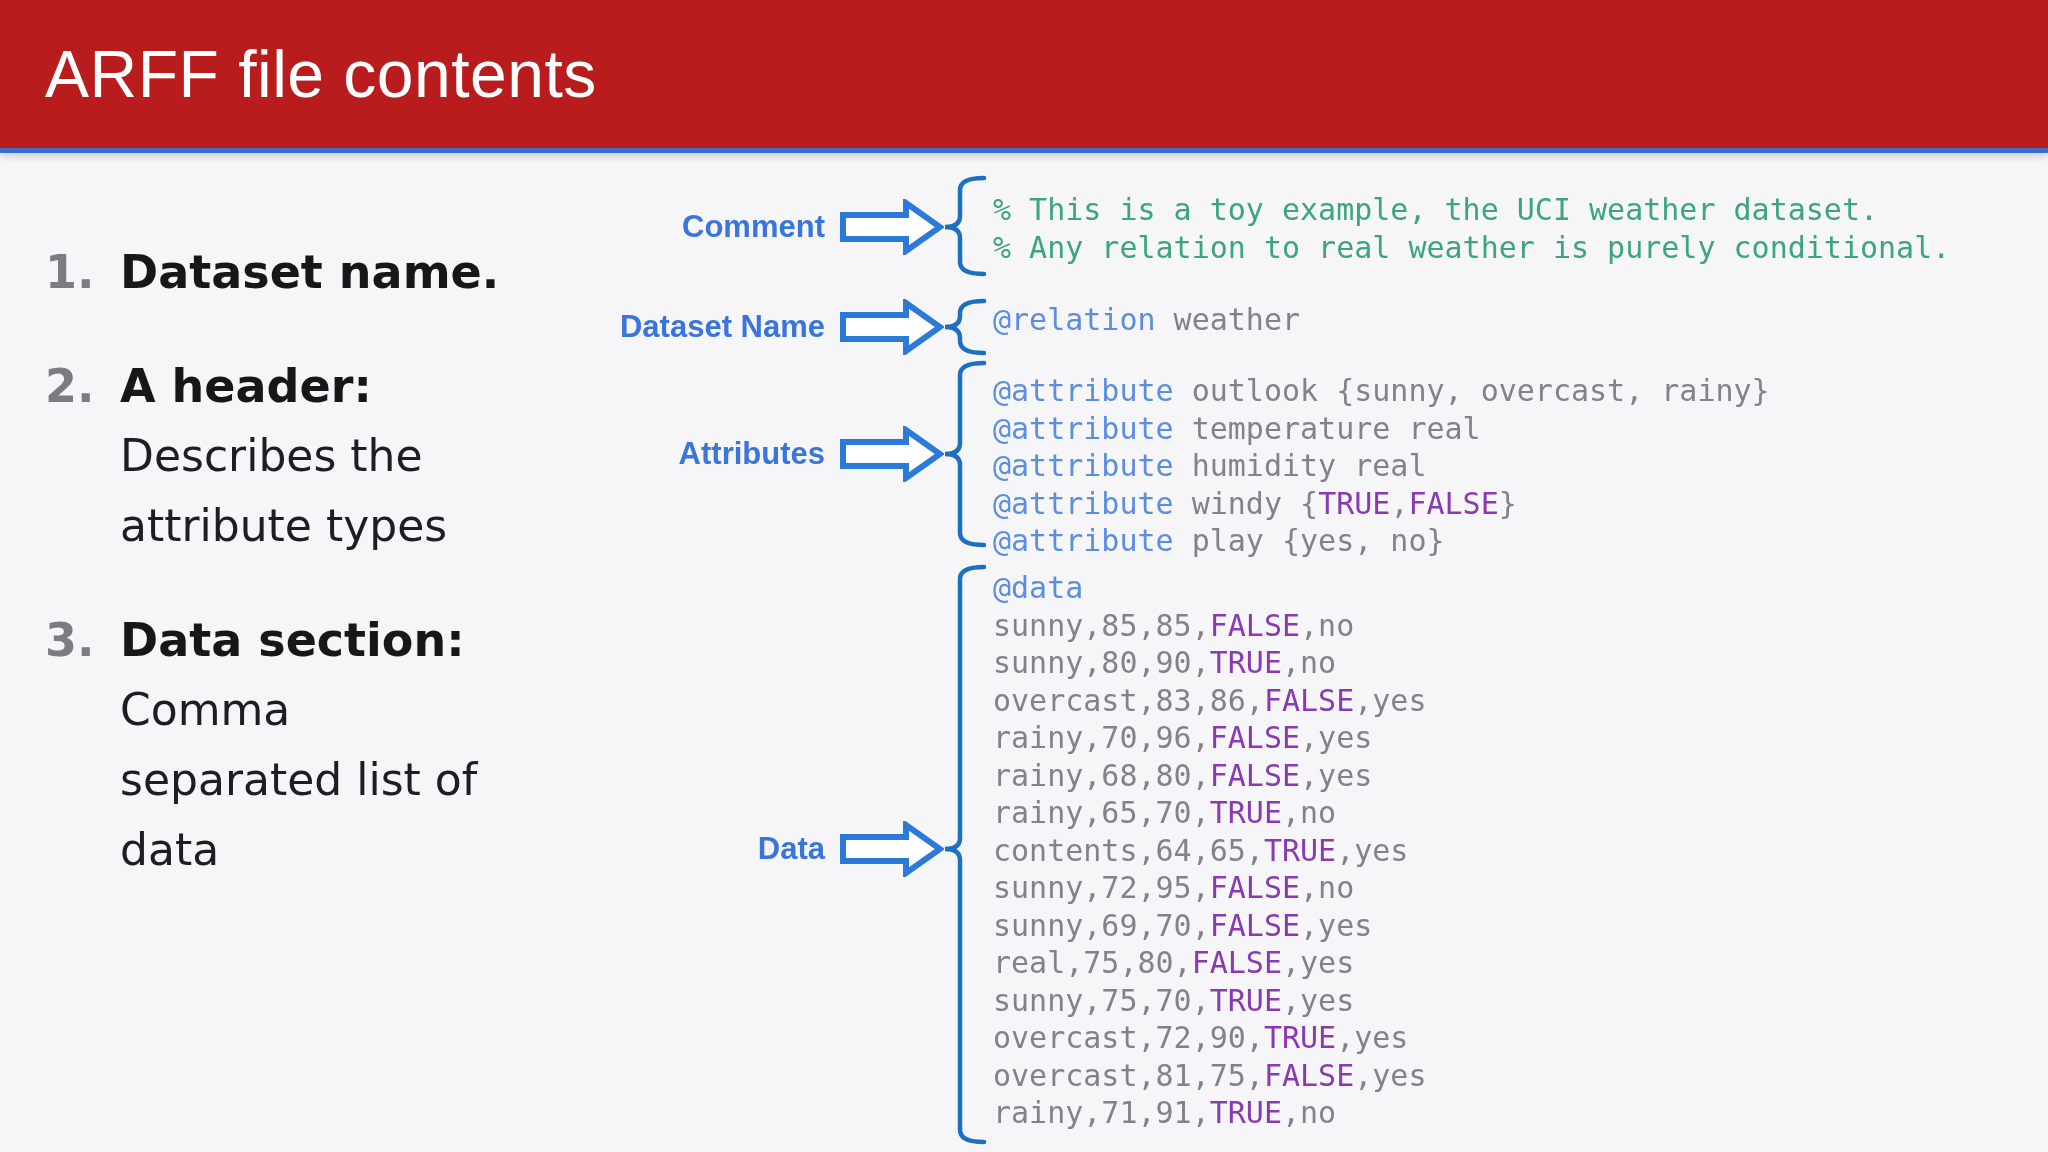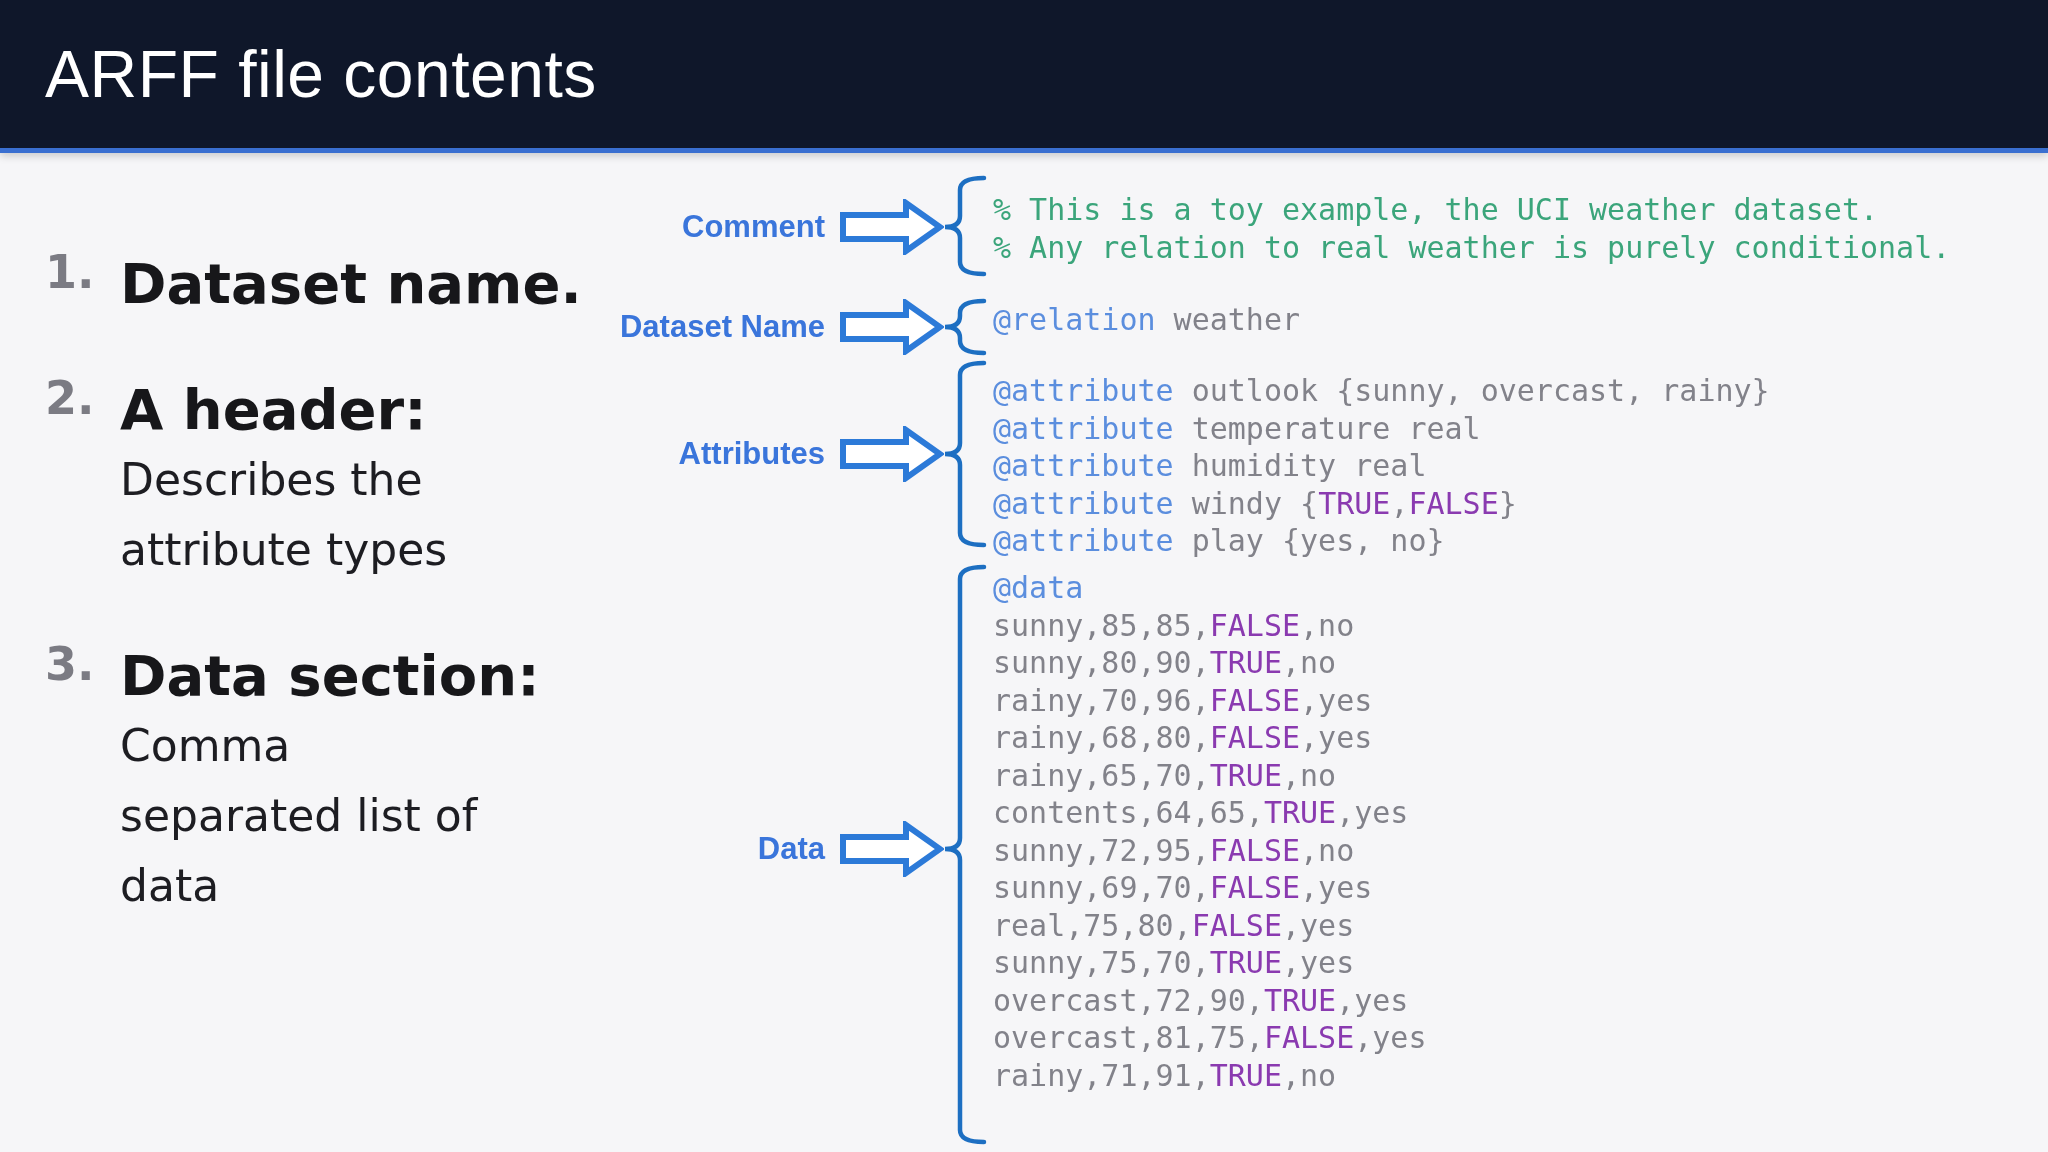--- a/index.html
+++ b/index.html
@@ -11,7 +11,7 @@
   
   #header{
     position:absolute; left:0; top:0; width:100%; height:148px;
-    background:#0f172a; border-bottom:5px solid #3a6fd0;
+    background:#b91c1c; border-bottom:5px solid #3a6fd0;
     box-shadow:0 3px 8px rgba(0,0,0,0.18);
     display:flex; align-items:center;
   }

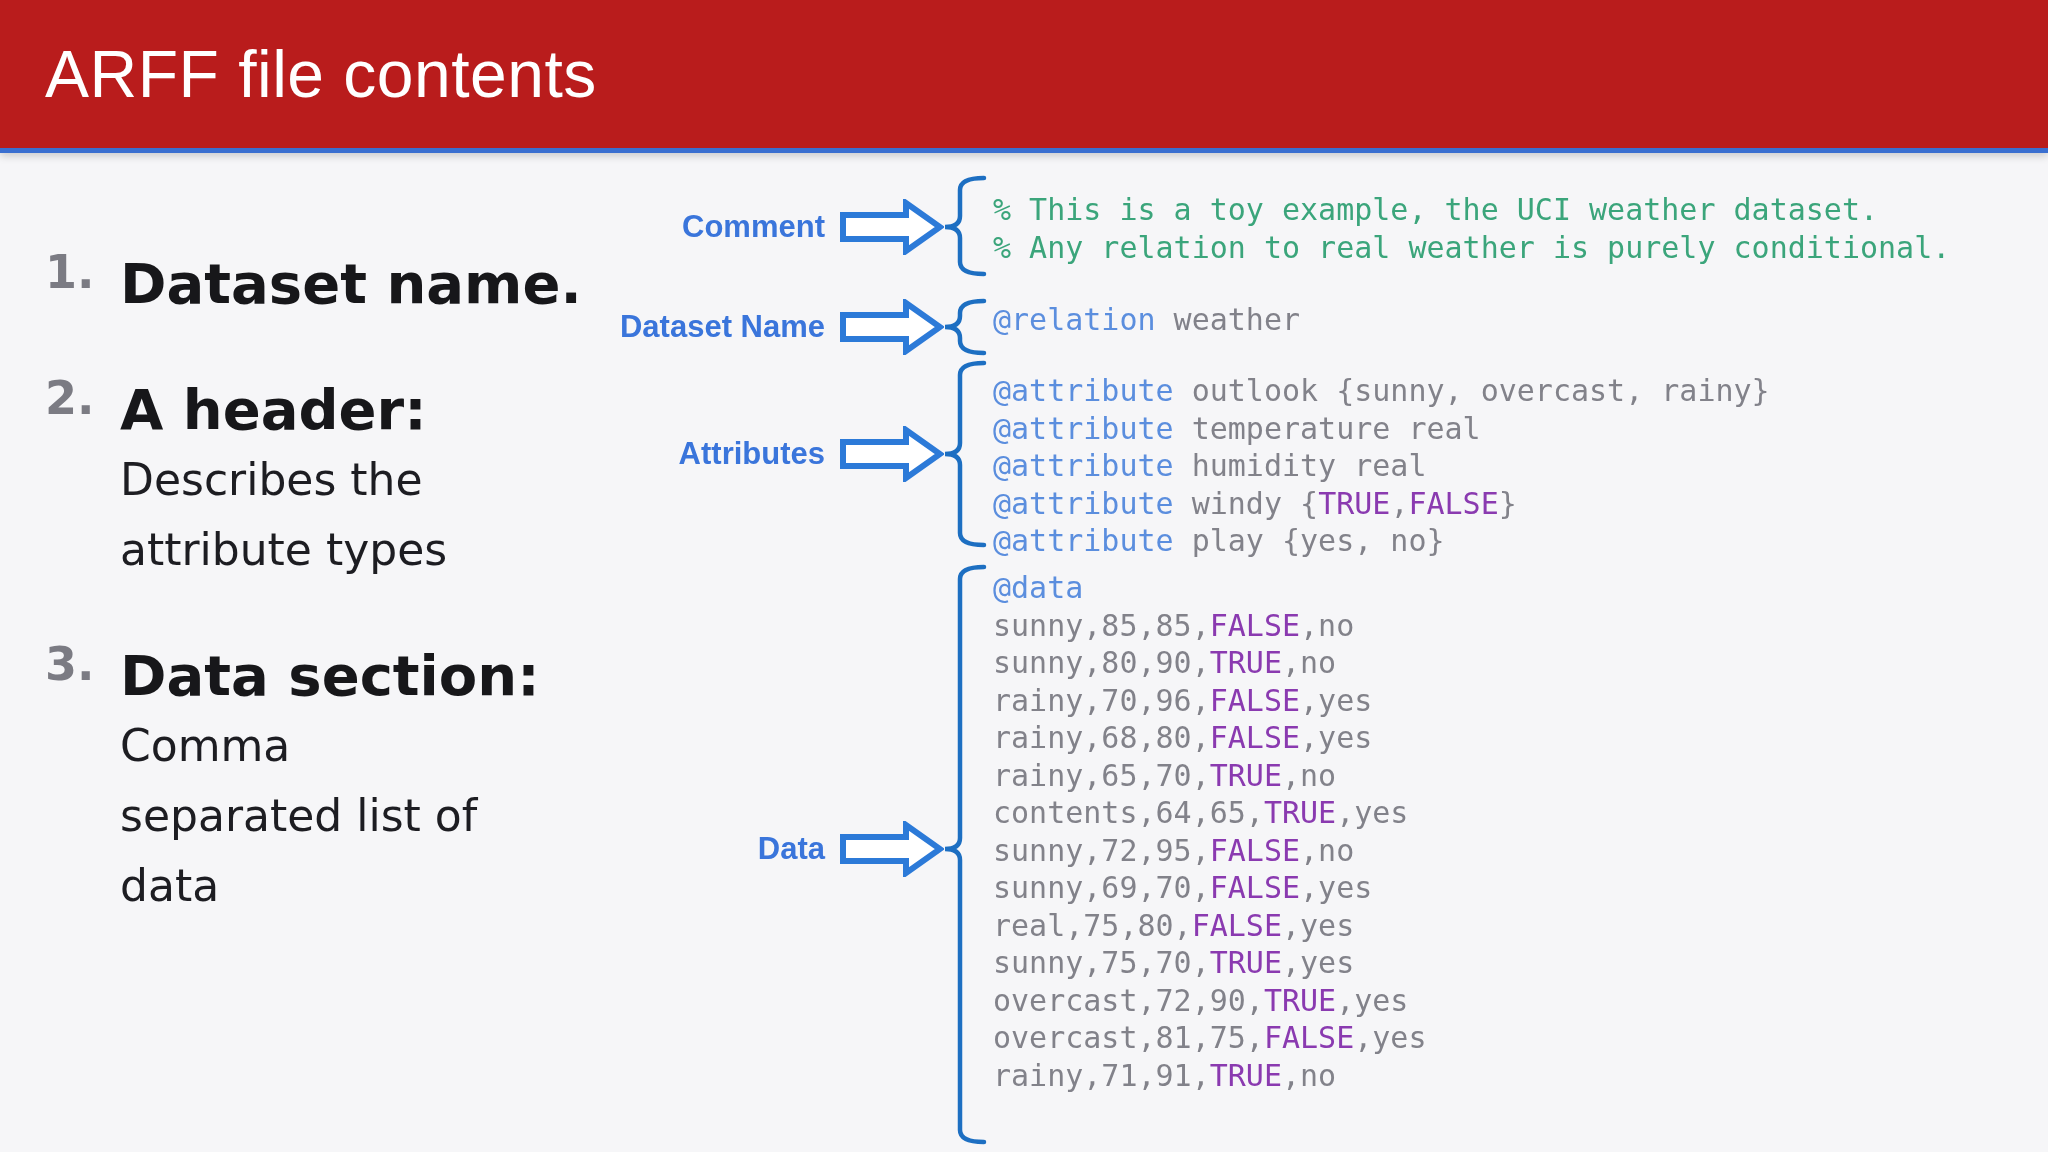--- a/index.html
+++ b/index.html
@@ -27,7 +27,7 @@
     font-size:46px; line-height:70px;
   }
   .list-item .body{ flex:1; }
-  .item-title{ font-weight:bold; color:#17171a; font-size:56px; line-height:70px;margin-top:12px; }
+  .item-title{ font-weight:bold; color:#17171a; font-size:46px; line-height:70px; }
   .item-detail{ font-weight:normal; color:#1d1d22; font-size:44px; line-height:70px; }
   
   .ann-label{

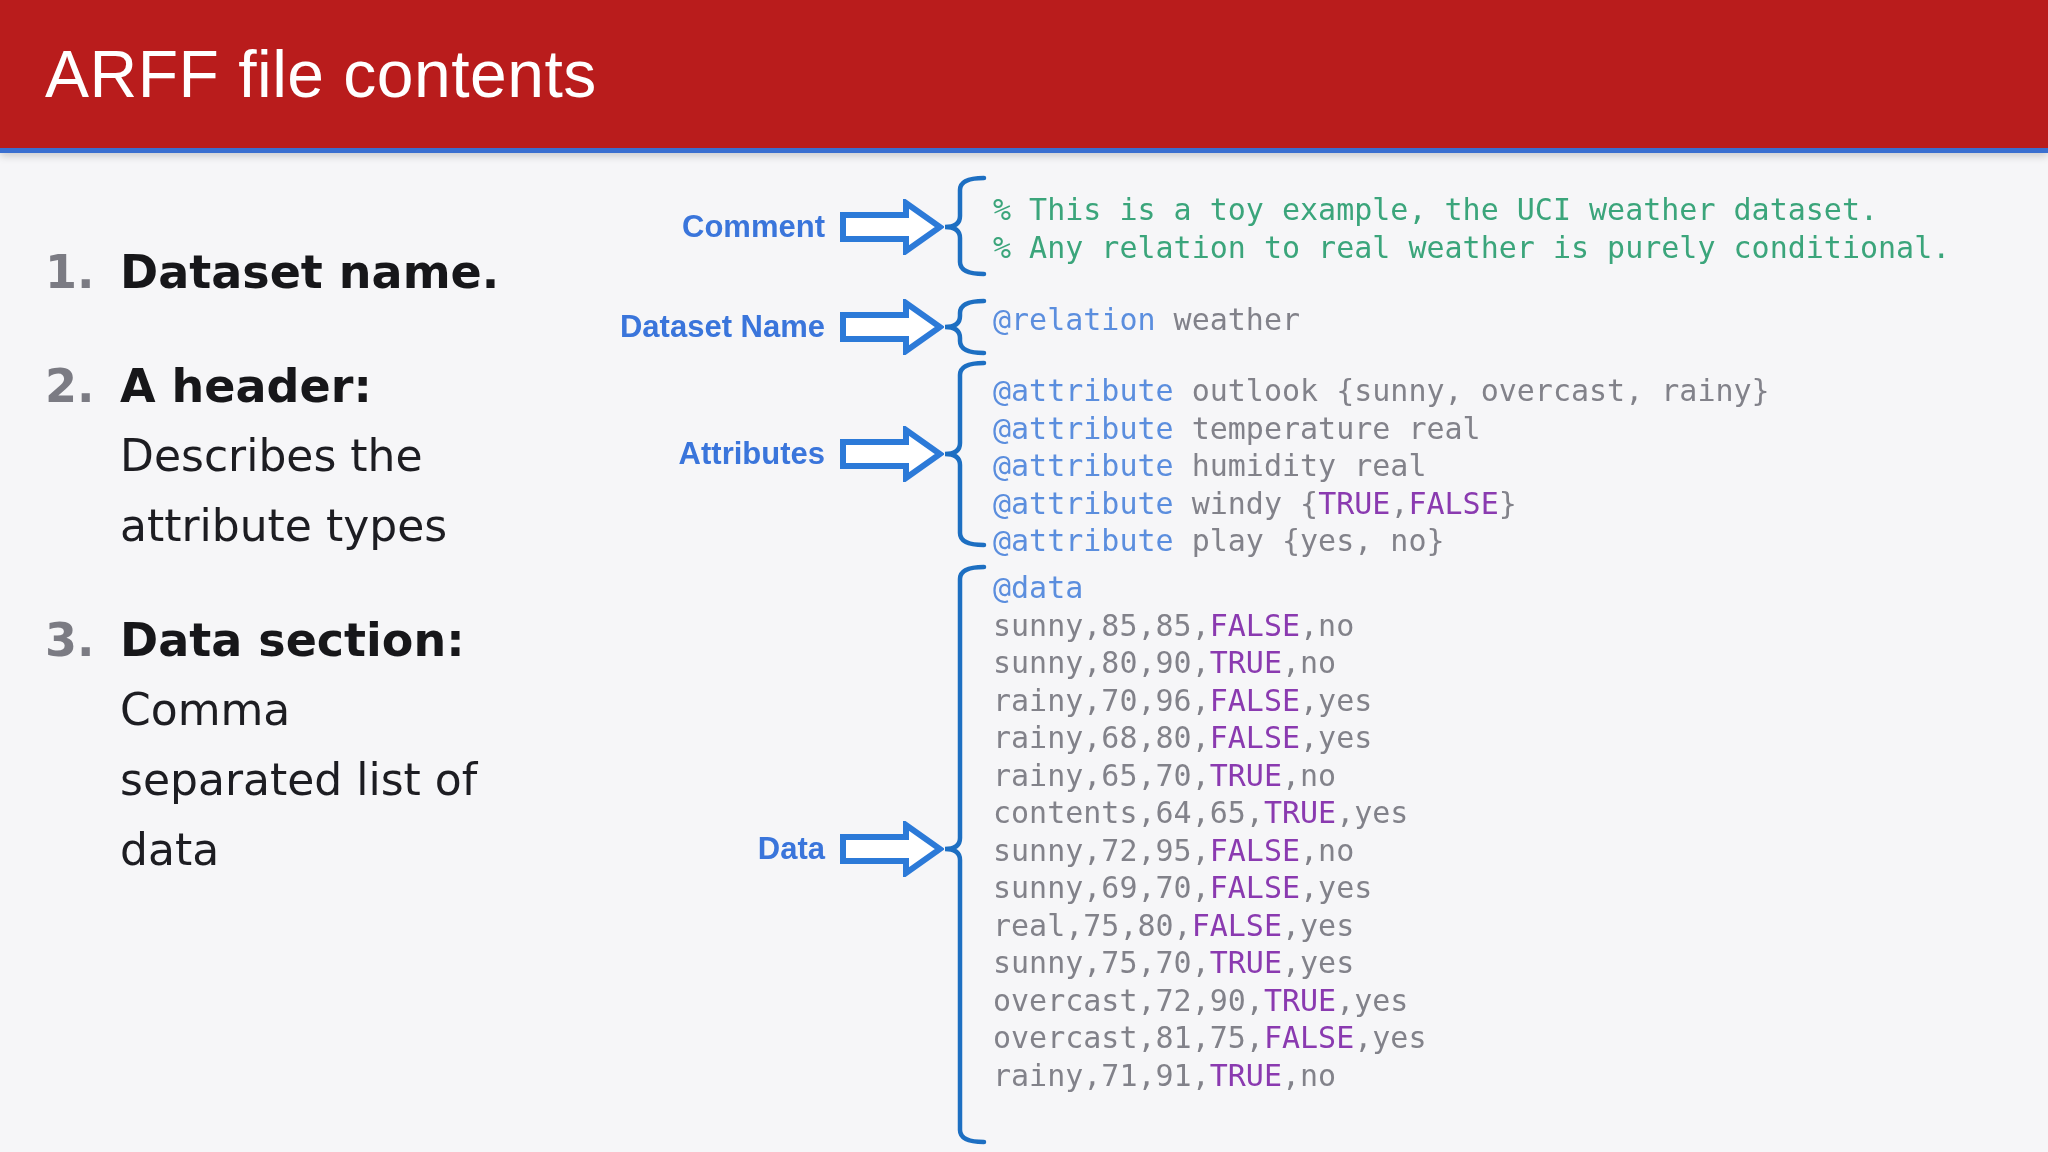--- a/index.html
+++ b/index.html
@@ -129,6 +129,7 @@
         <div class="code-line"><span class="tok-blue">@data</span></div>
         <div class="code-line"><span class="tok-gray">sunny,85,85,</span><span class="tok-purple">FALSE</span><span class="tok-gray">,no</span></div>
         <div class="code-line"><span class="tok-gray">sunny,80,90,</span><span class="tok-purple">TRUE</span><span class="tok-gray">,no</span></div>
+        <div class="code-line"><span class="tok-gray">overcast,83,86,</span><span class="tok-purple">FALSE</span><span class="tok-gray">,yes</span></div>
         <div class="code-line"><span class="tok-gray">rainy,70,96,</span><span class="tok-purple">FALSE</span><span class="tok-gray">,yes</span></div>
         <div class="code-line"><span class="tok-gray">rainy,68,80,</span><span class="tok-purple">FALSE</span><span class="tok-gray">,yes</span></div>
         <div class="code-line"><span class="tok-gray">rainy,65,70,</span><span class="tok-purple">TRUE</span><span class="tok-gray">,no</span></div>

